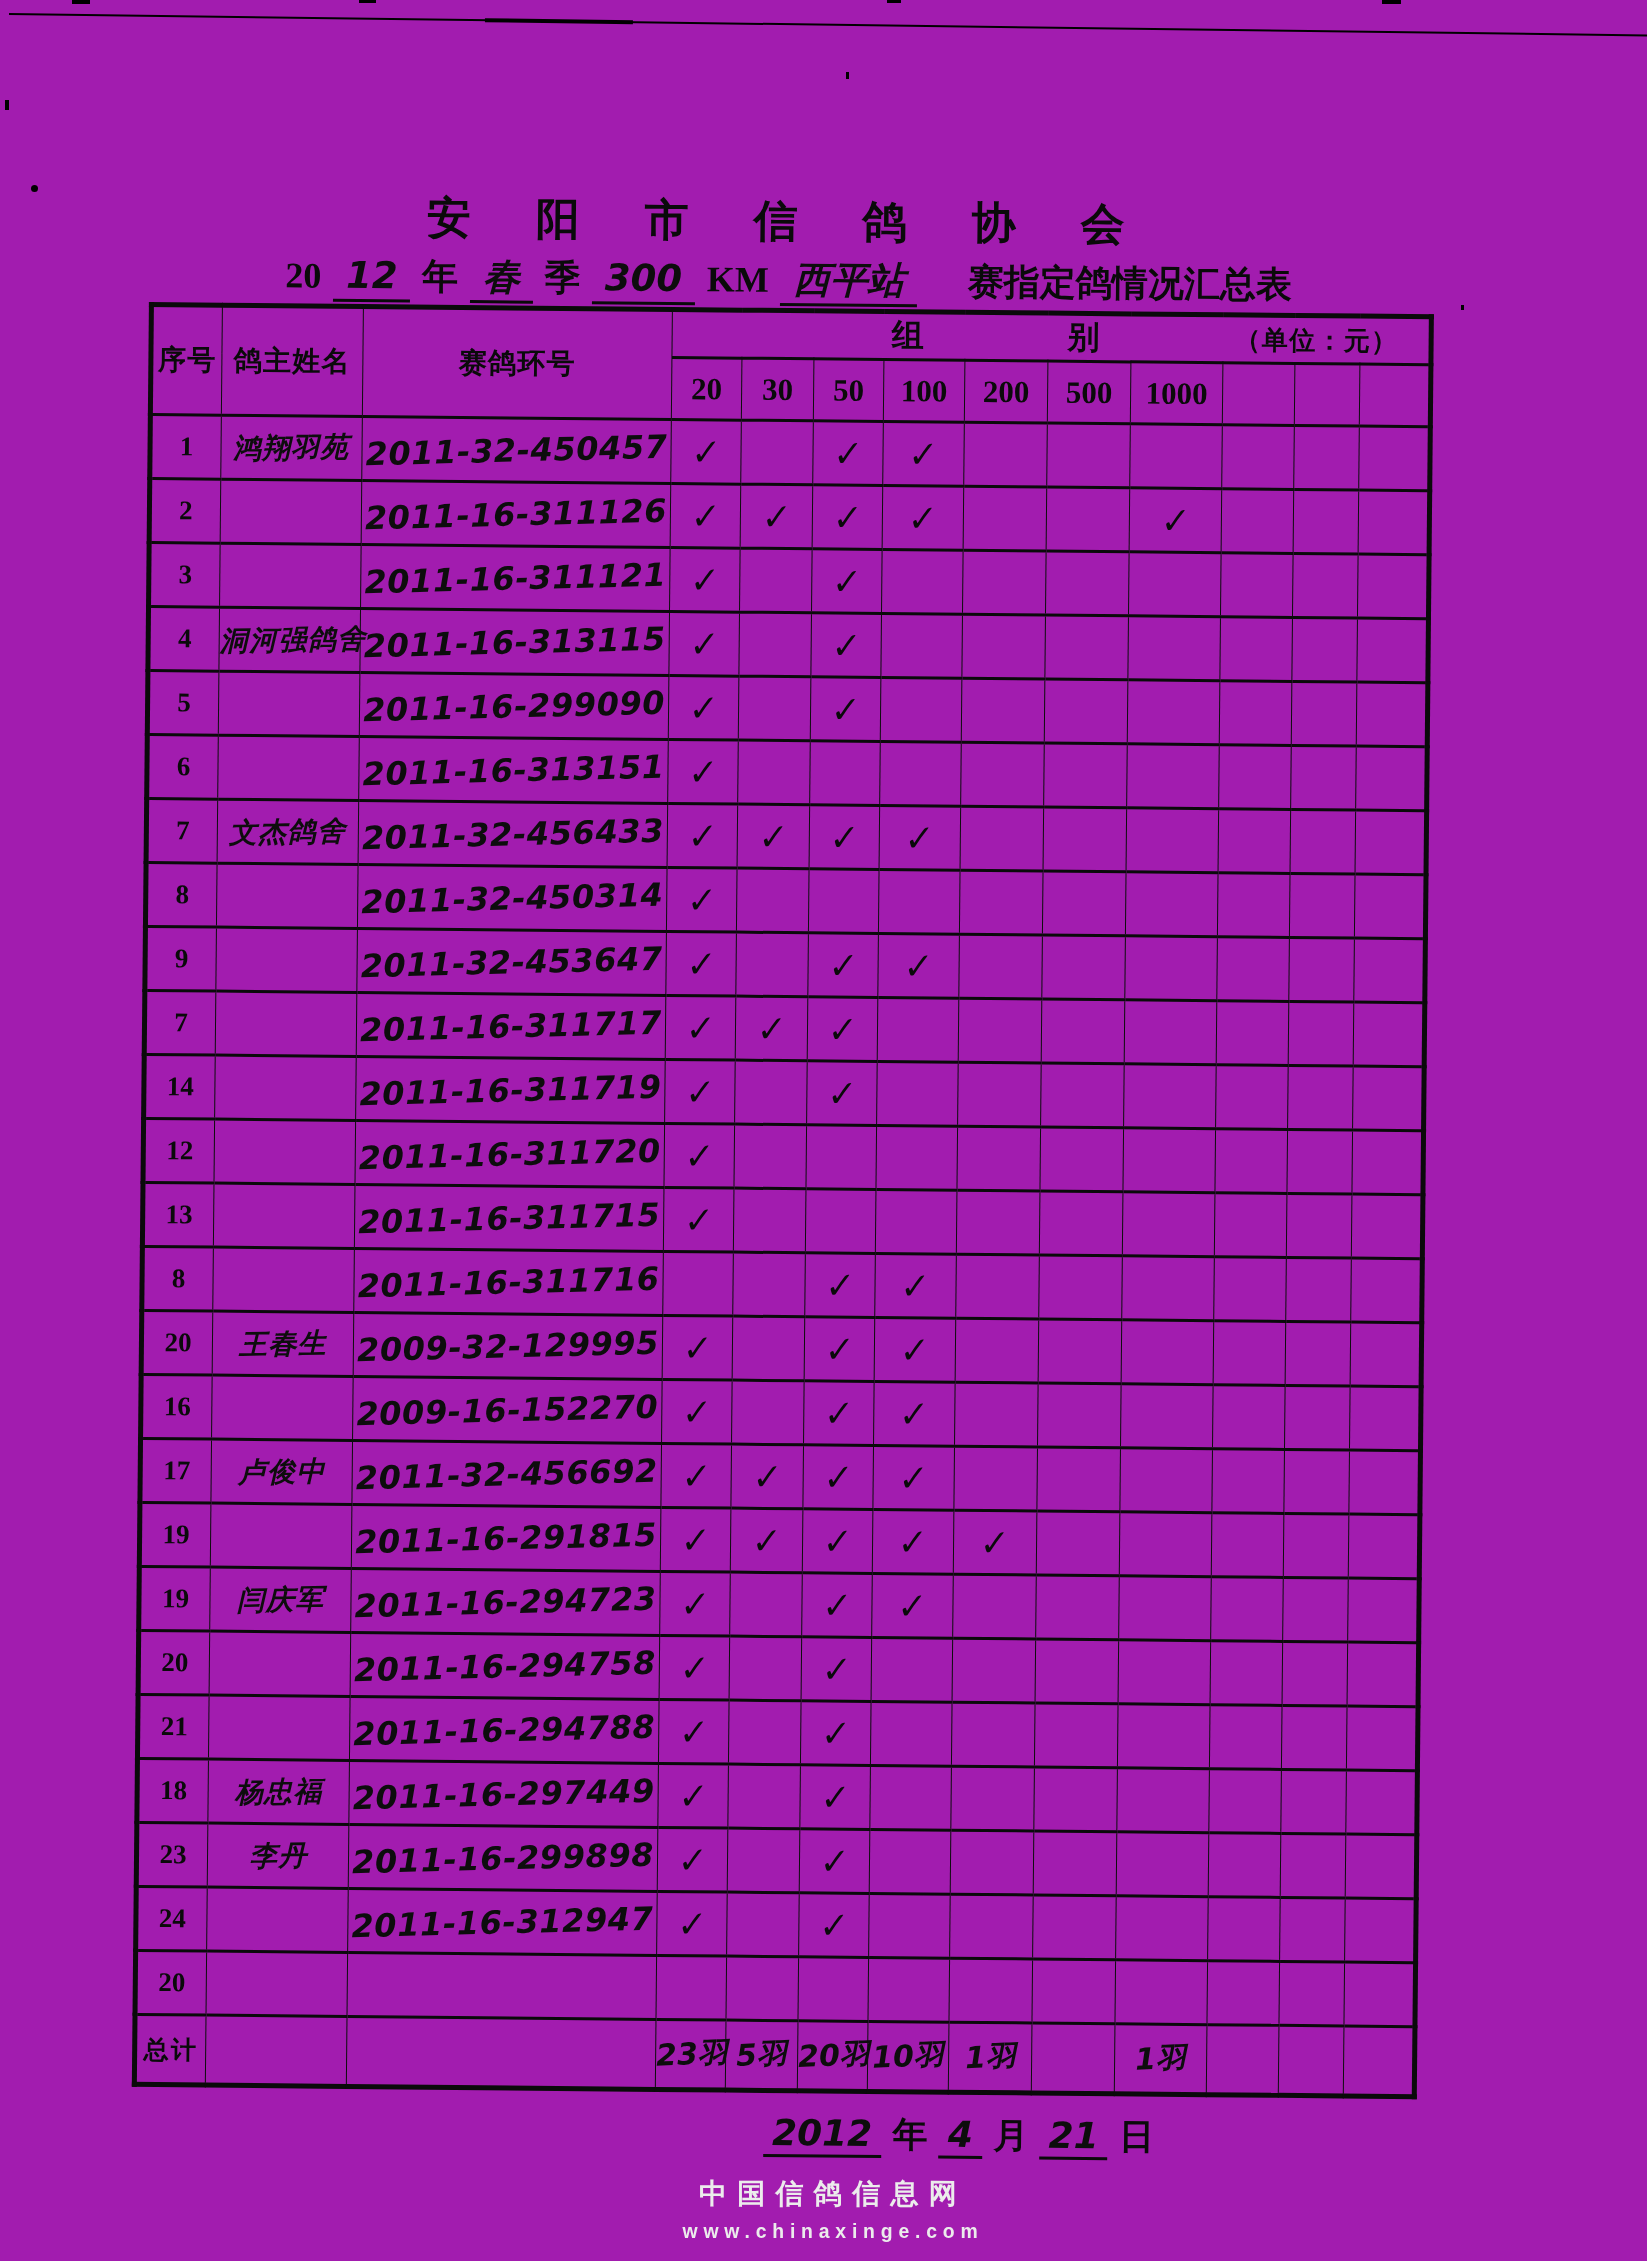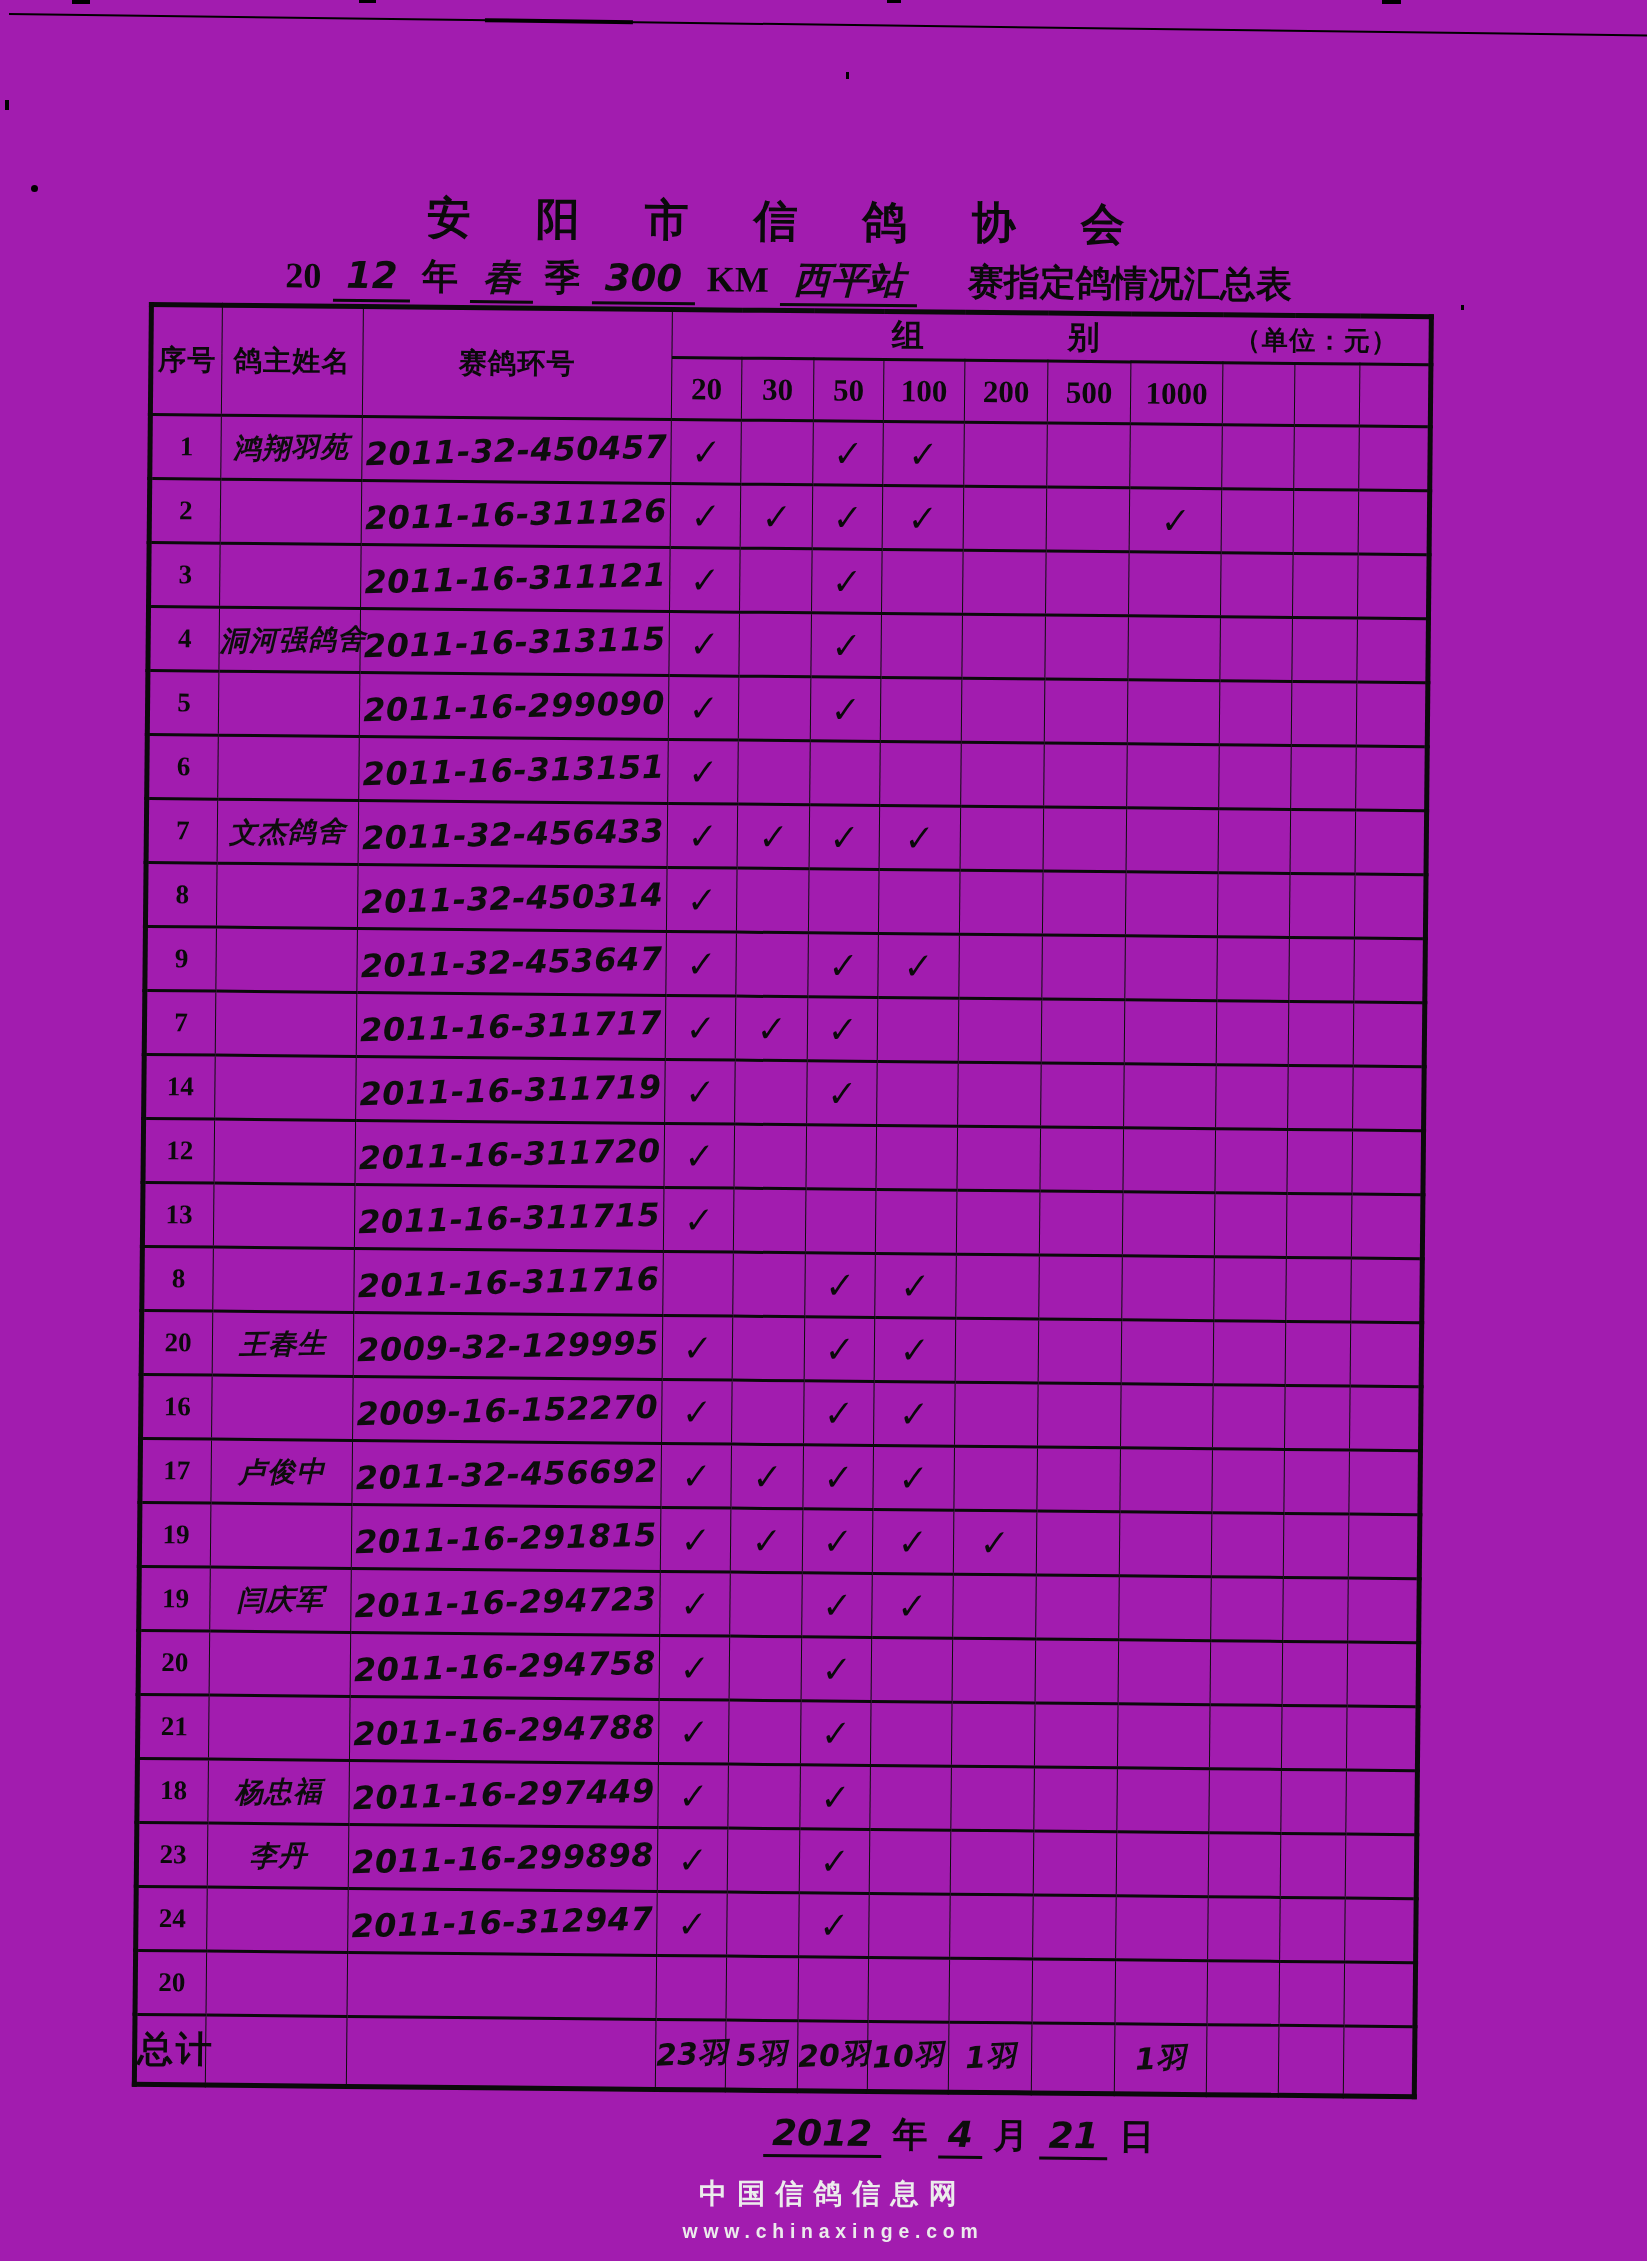--- a/index.html
+++ b/index.html
@@ -74,7 +74,7 @@
     display:inline-block;font-size:35px;font-weight:700;
     transform:rotate(-6deg) skewX(-8deg);
   }
-  td.total-label{font-size:36px;font-weight:700;letter-spacing:2.6px;}
+  td.total-label{font-size:25px;font-weight:700;letter-spacing:2.6px;}
   .total-hw{font-size:30px;display:inline-block;transform:rotate(-3deg);white-space:nowrap;}
   
   .dateline{

